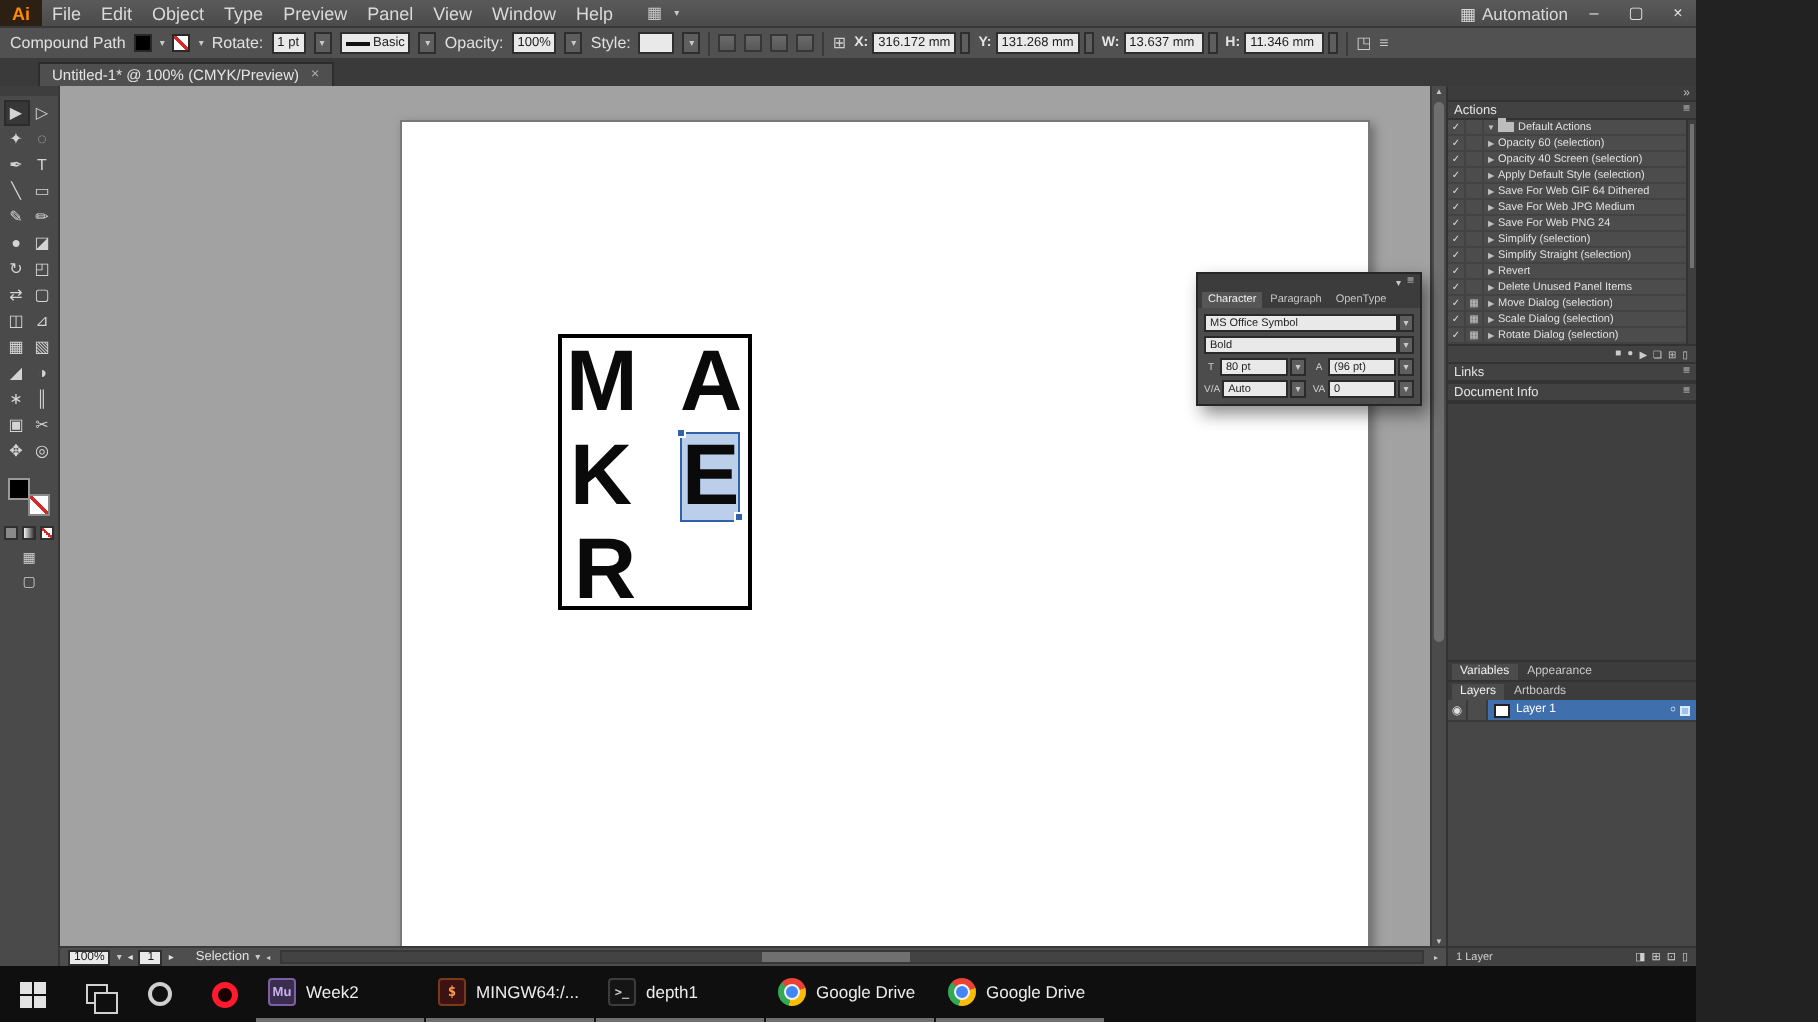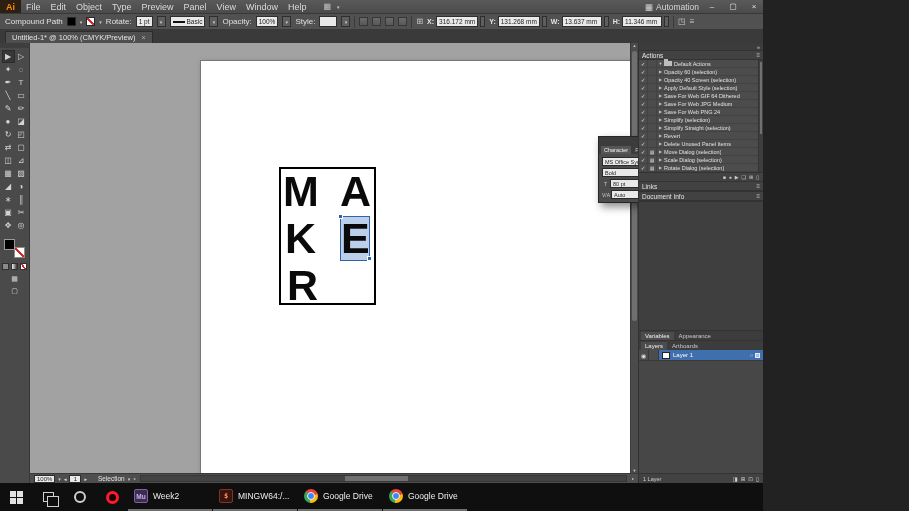--- a/index.html
+++ b/index.html
@@ -4,7 +4,7 @@
 <style>
   * { margin:0; padding:0; box-sizing:border-box; }
   body { background:#222; font-family:"Liberation Sans", sans-serif; }
-  .screen { position:relative; width:763px; height:511px; background:#7dd3fc; overflow:hidden; font-family:"Liberation Sans", sans-serif; }
+  .screen { position:relative; width:848px; height:511px; background:#7dd3fc; overflow:hidden; font-family:"Liberation Sans", sans-serif; }
 
   
   .i-caret::before{content:"▾"} .i-caret{font-size:5px;color:#c9c9c9}

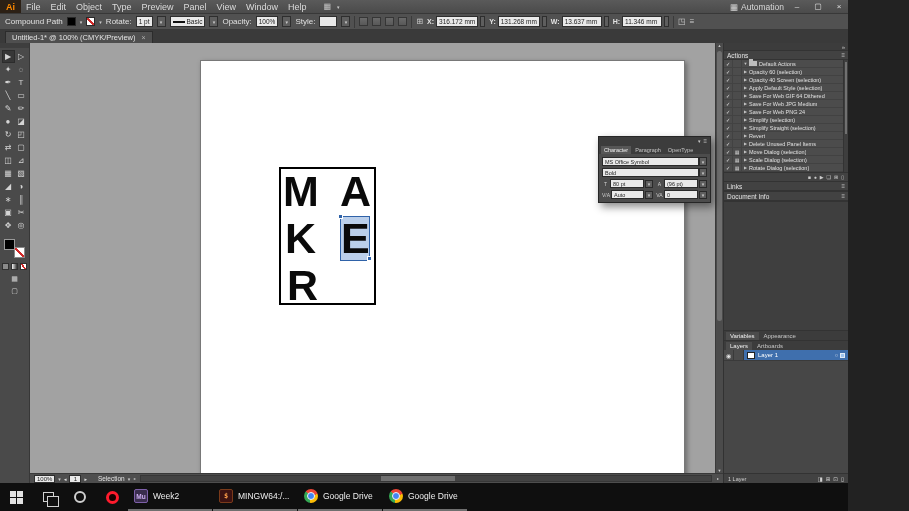--- a/index.html
+++ b/index.html
@@ -51,7 +51,7 @@
 
   
   .docbar{position:absolute;left:0;top:30px;right:0;height:13px;background:#3a3a3a;display:flex;align-items:flex-end;z-index:28}
-  .doc-tab{margin-left:5px;height:12px;background:#4f4f4f;border:1px solid #2c2c2c;border-bottom:none;display:flex;align-items:center;gap:6px;padding:0 6px;font-size:7.5px;color:#e4e4e4;white-space:nowrap}
+  .doc-tab{margin-left:19px;height:12px;background:#4f4f4f;border:1px solid #2c2c2c;border-bottom:none;display:flex;align-items:center;gap:6px;padding:0 6px;font-size:7.5px;color:#e4e4e4;white-space:nowrap}
   .tab-close{font-size:7px;color:#b2b2b2}
 
   

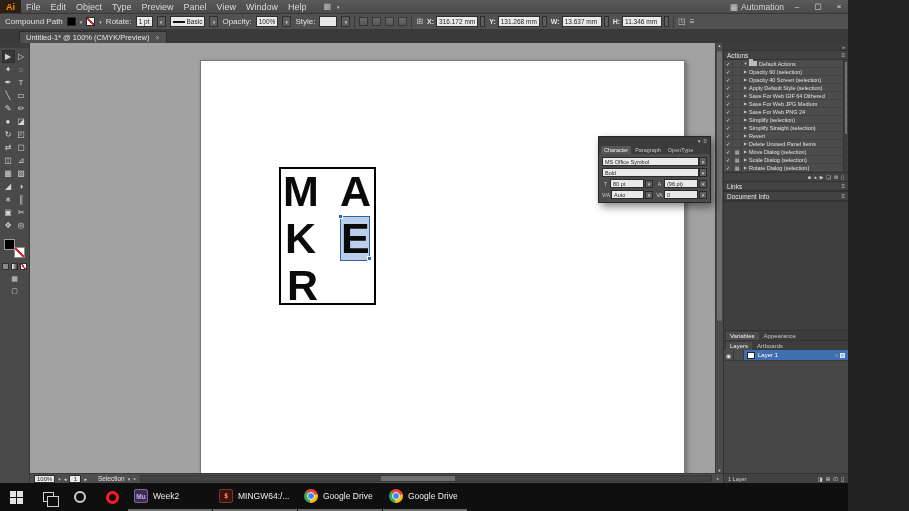--- a/index.html
+++ b/index.html
@@ -748,6 +748,12 @@
           <span class="tb-app-label">MINGW64:/...</span>
         </div>
 
+        <div class="tb-app">
+          <span class="app-ico cmd">
+            <i class="ico-text">&gt;_</i>
+          </span>
+          <span class="tb-app-label">depth1</span>
+        </div>
 
         <div class="tb-app">
           <span class="app-ico chrome">

